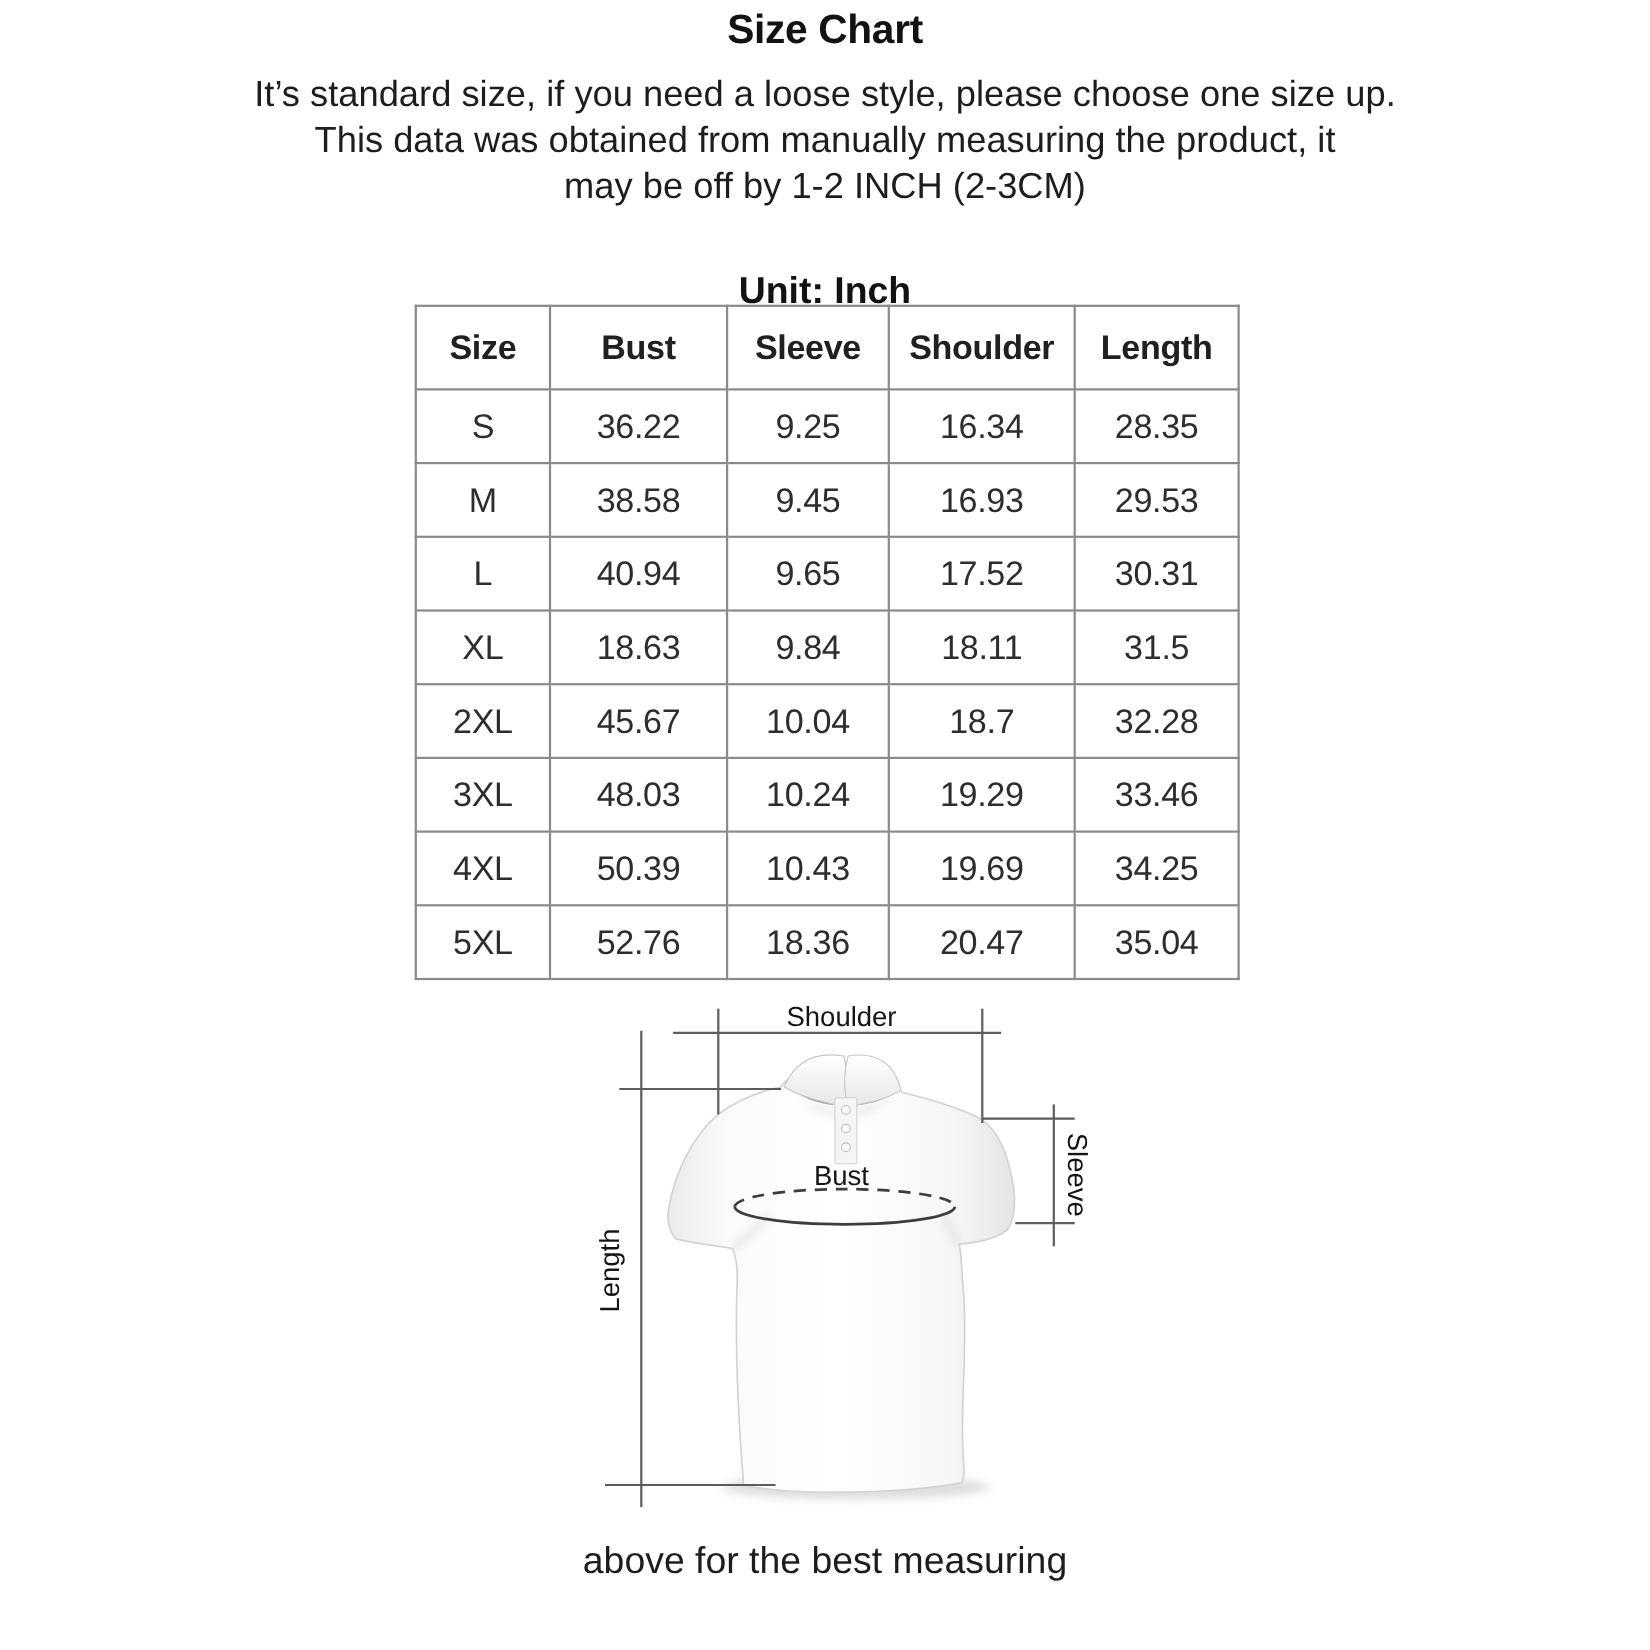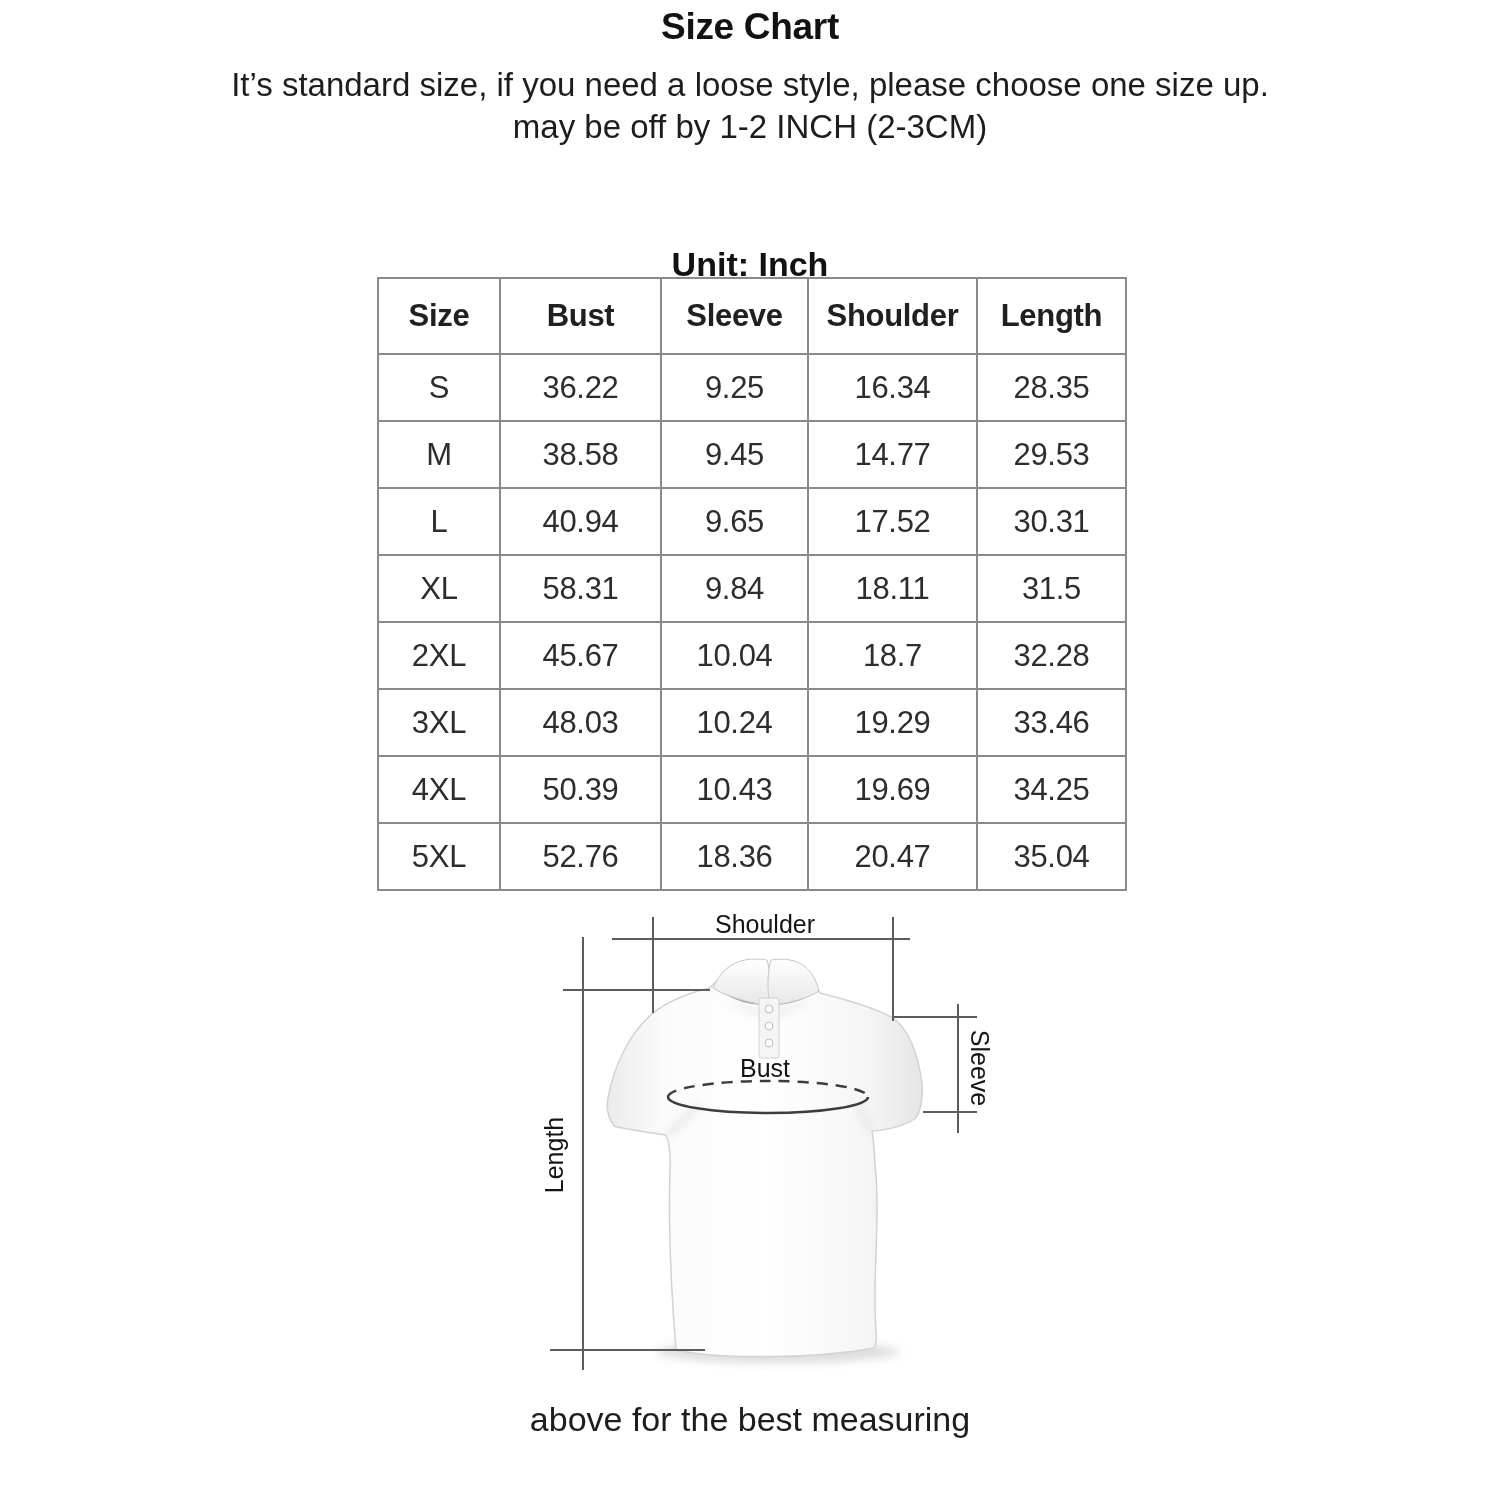--- a/index.html
+++ b/index.html
@@ -36,6 +36,7 @@
 
   <div class="center-text desc">
     <div class="line">It’s standard size, if you need a loose style, please choose one size up.</div>
+    <div class="line">This data was obtained from manually measuring the product, it</div>
     <div class="line">may be off by 1-2 INCH (2-3CM)</div>
   </div>
 

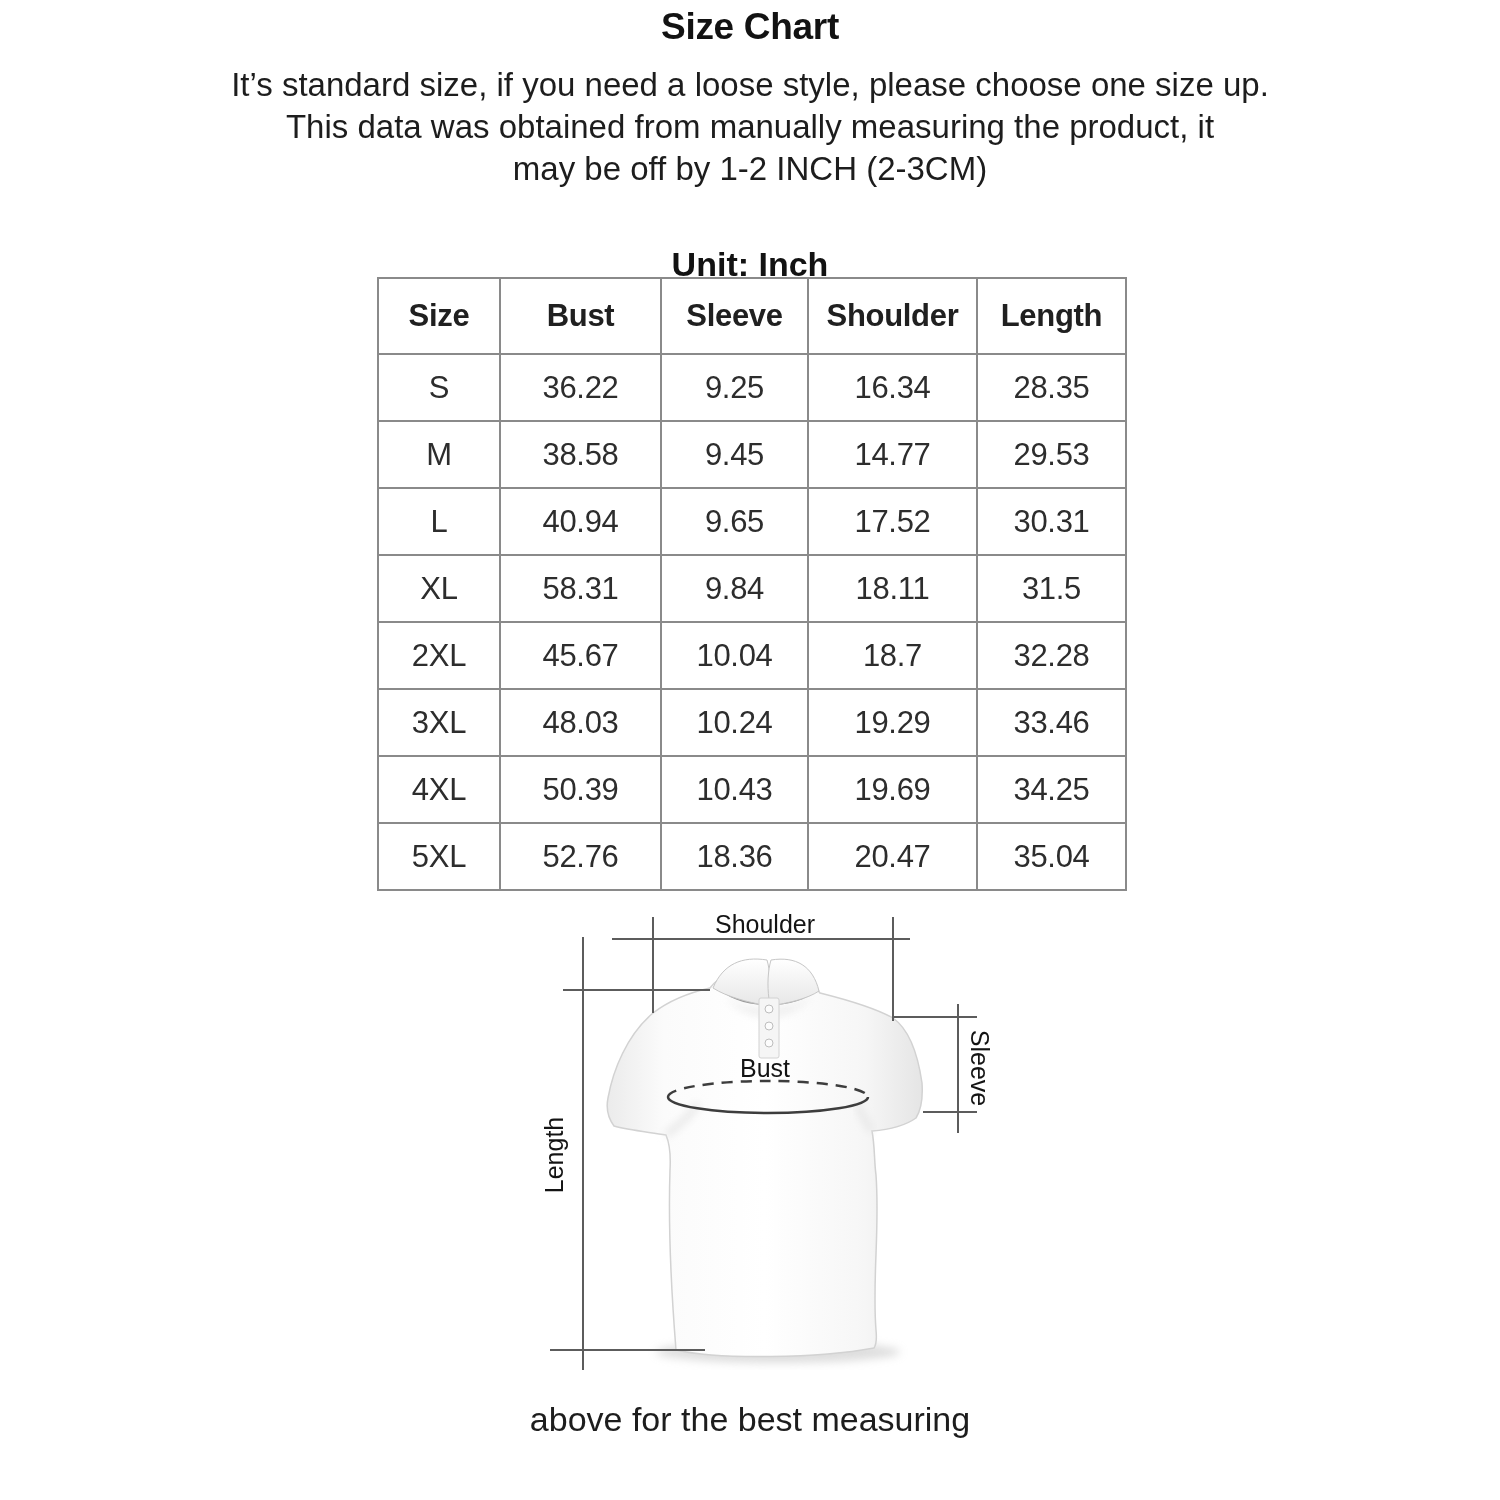--- a/index.html
+++ b/index.html
@@ -71,7 +71,7 @@
         <td>M</td>
         <td>38.58</td>
         <td>9.45</td>
-        <td>14.77</td>
+        <td>16.93</td>
         <td>29.53</td>
       </tr>
       <tr>

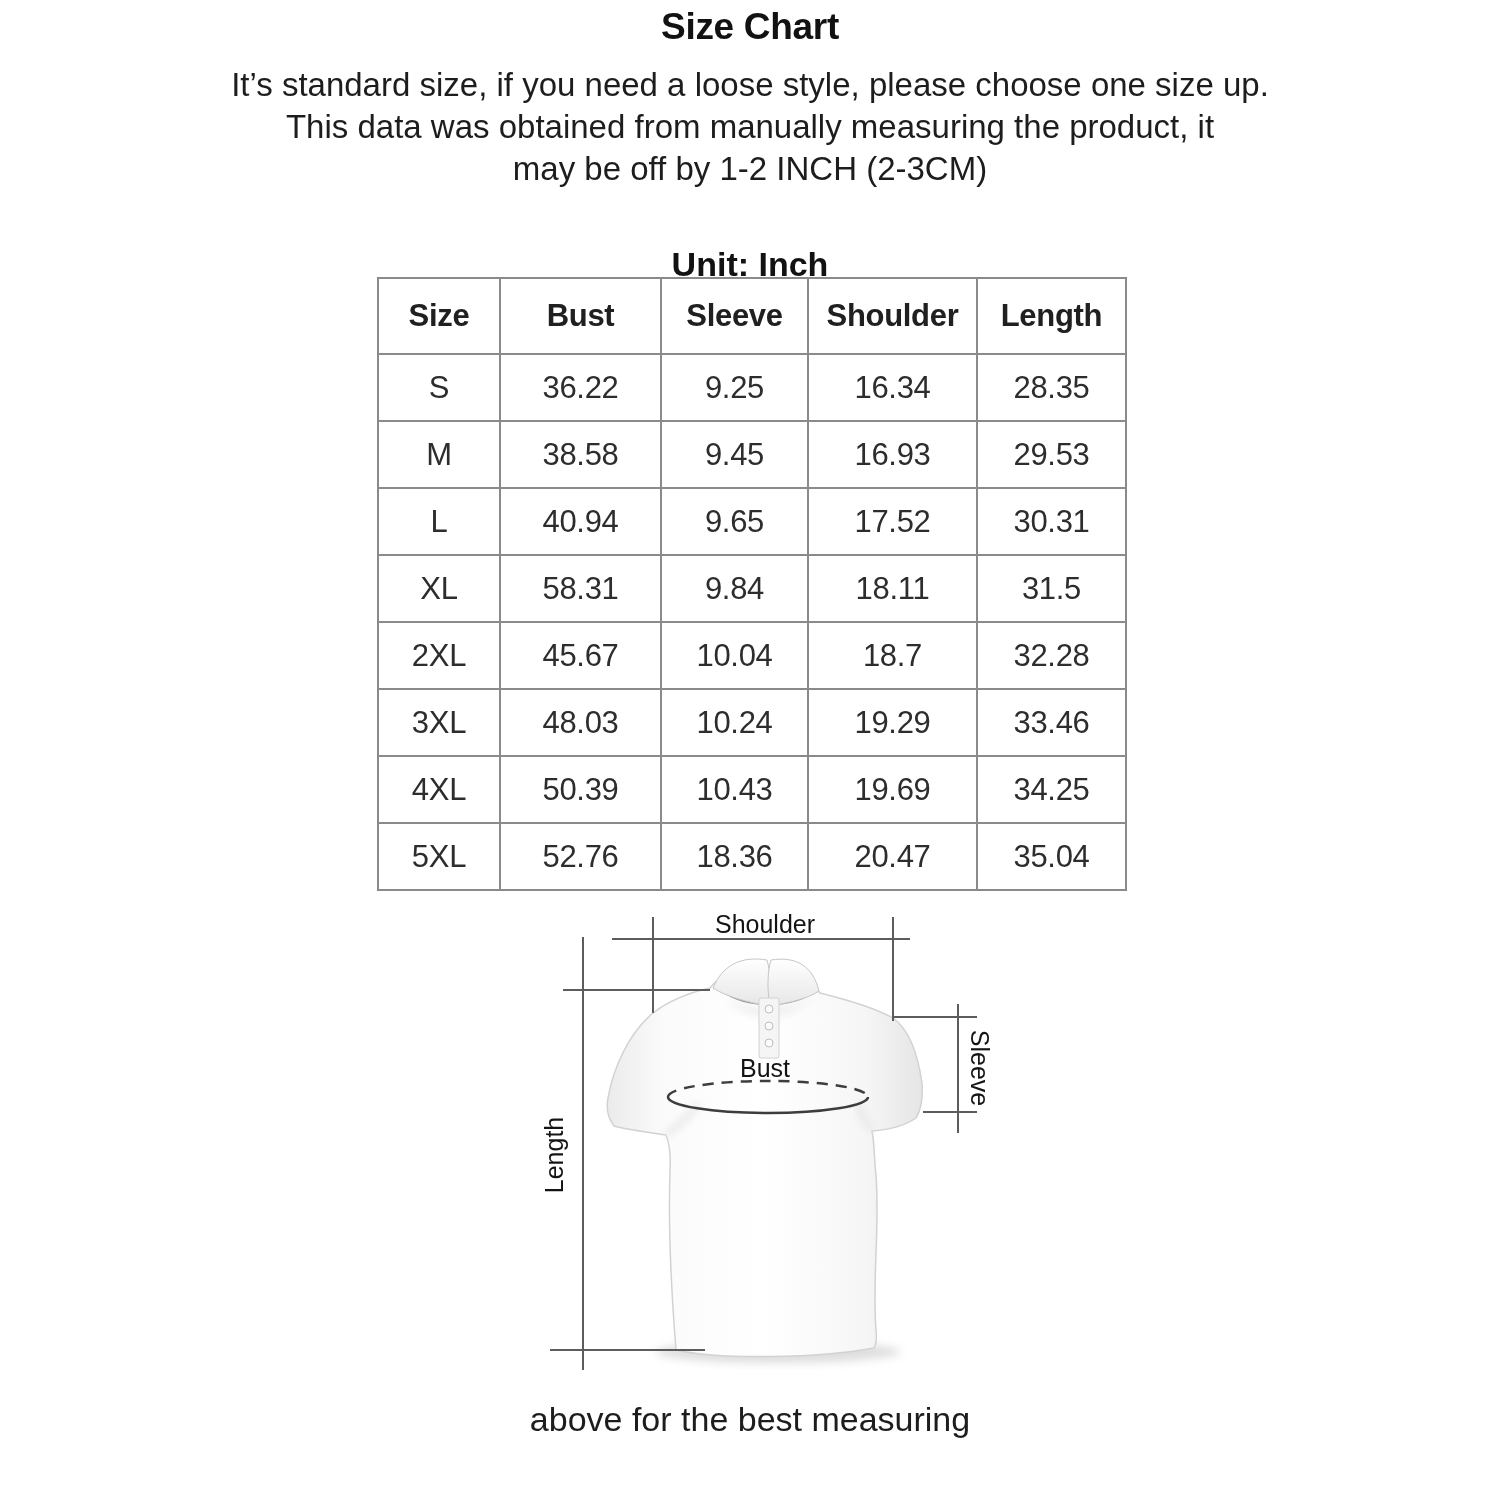--- a/index.html
+++ b/index.html
@@ -83,7 +83,7 @@
       </tr>
       <tr>
         <td>XL</td>
-        <td>58.31</td>
+        <td>18.63</td>
         <td>9.84</td>
         <td>18.11</td>
         <td>31.5</td>

